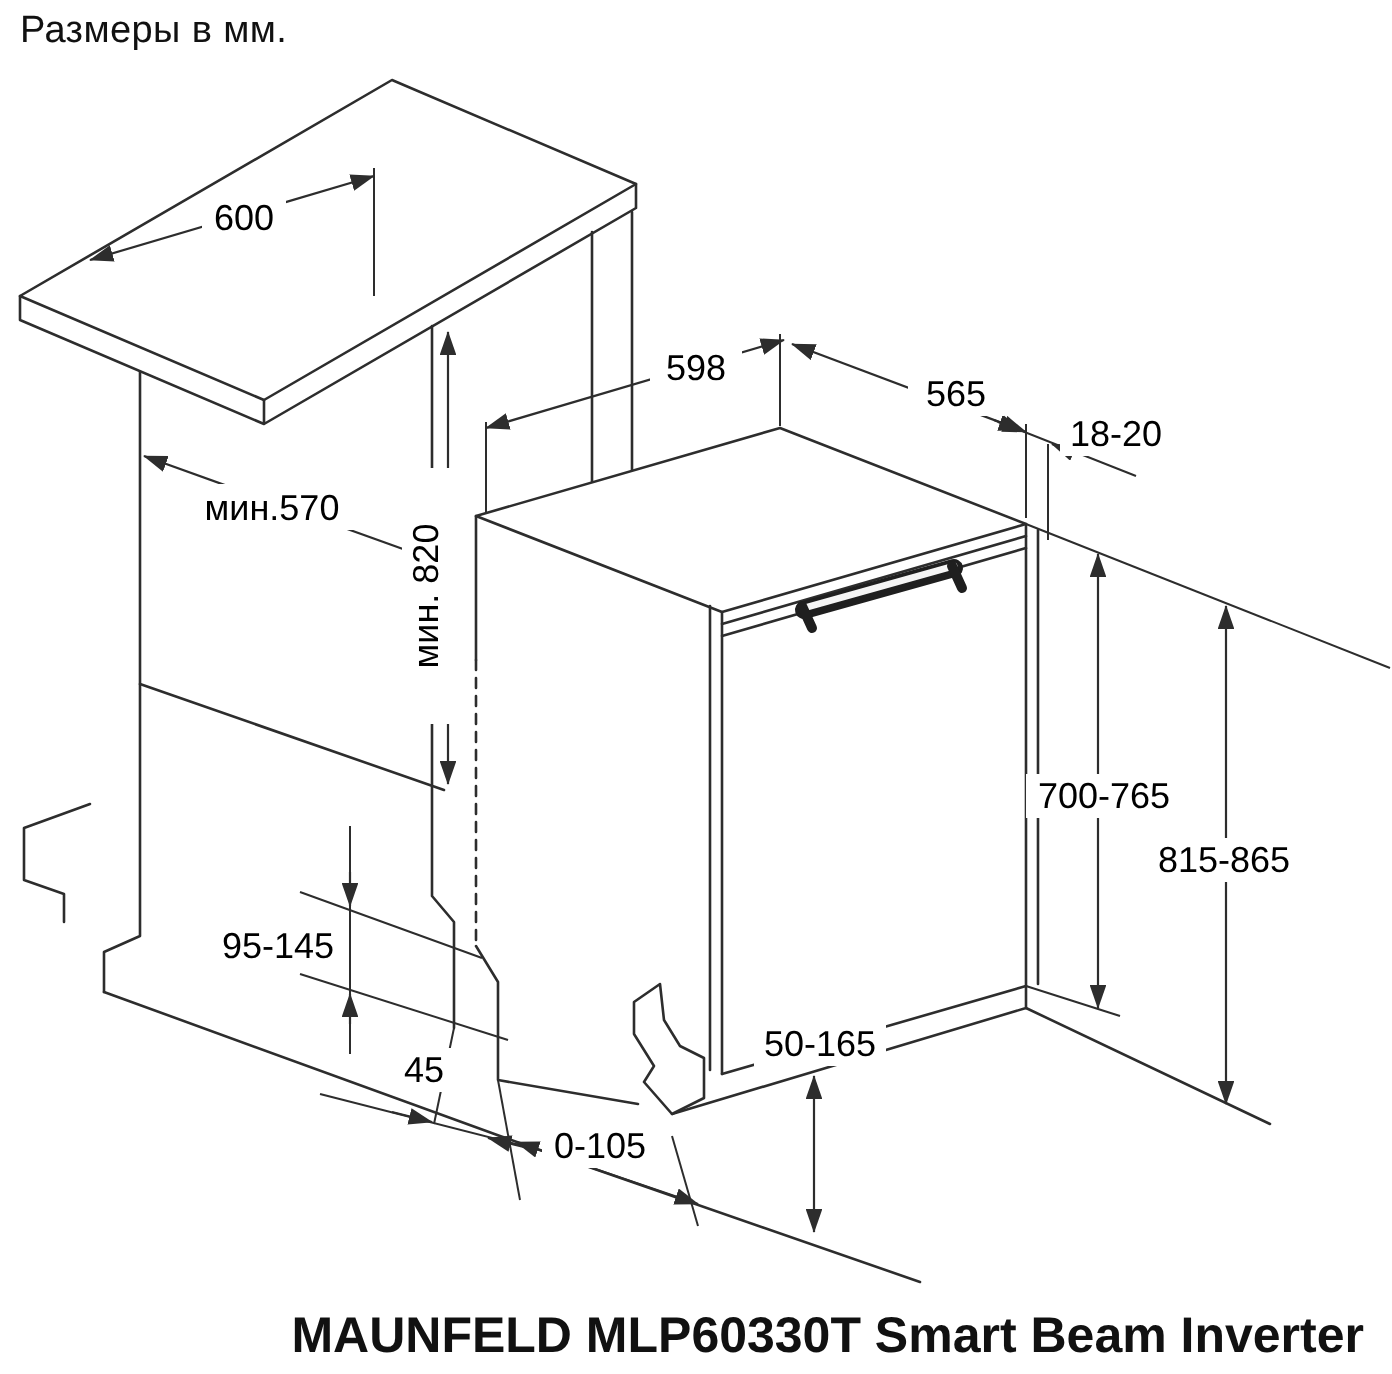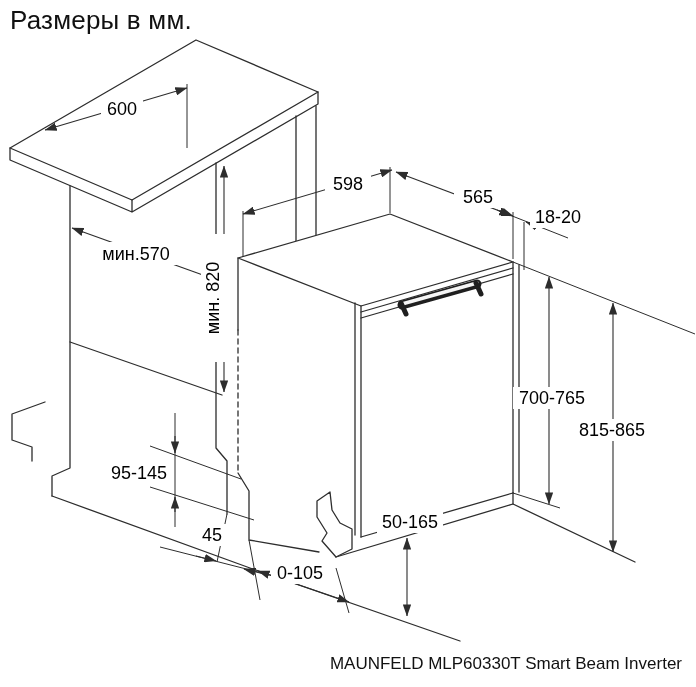--- a/index.html
+++ b/index.html
@@ -10,7 +10,7 @@
   }
   .page-title{
     position:absolute;left:10px;top:5px;
-    font-size:26px;color:#111;letter-spacing:.2px;
+    font-size:19px;color:#111;letter-spacing:.2px;
   }
   .caption{
     position:absolute;right:14px;top:654px;

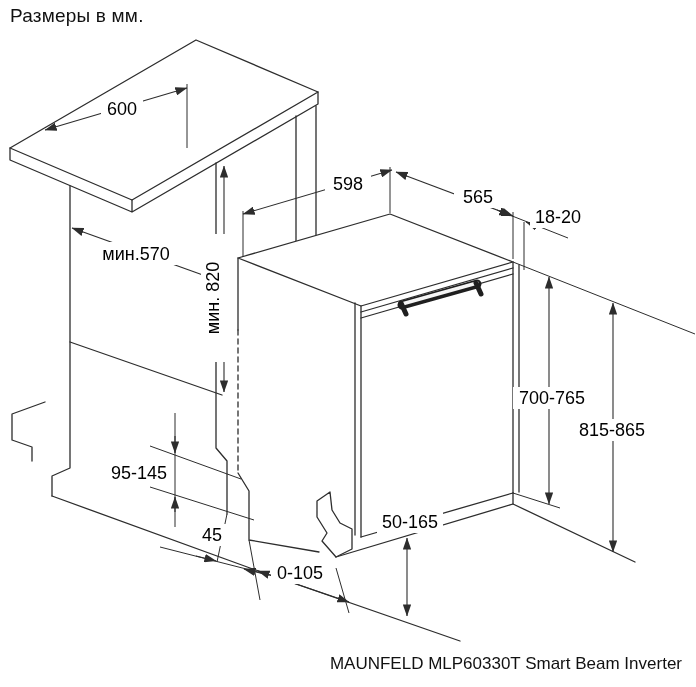--- a/index.html
+++ b/index.html
@@ -14,7 +14,7 @@
   }
   .caption{
     position:absolute;right:14px;top:654px;
-    font-size:17px;color:#111;white-space:nowrap;
+    font-size:25px;color:#111;white-space:nowrap;font-weight:bold;
   }
   svg{position:absolute;left:0;top:0;}
   .ln{stroke:#2d2d2d;stroke-width:1.3;fill:none;stroke-linejoin:round;stroke-linecap:round;}

